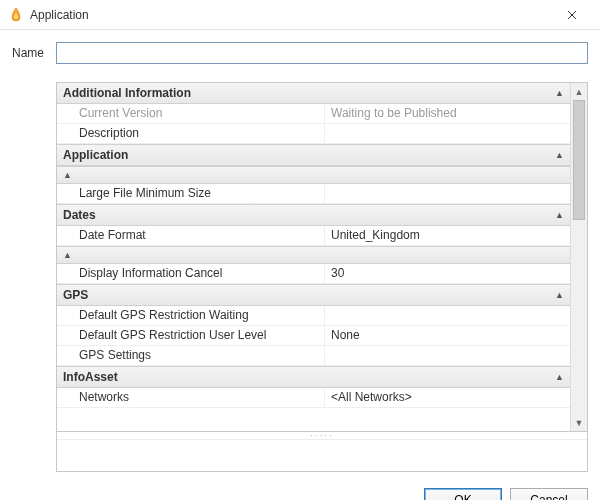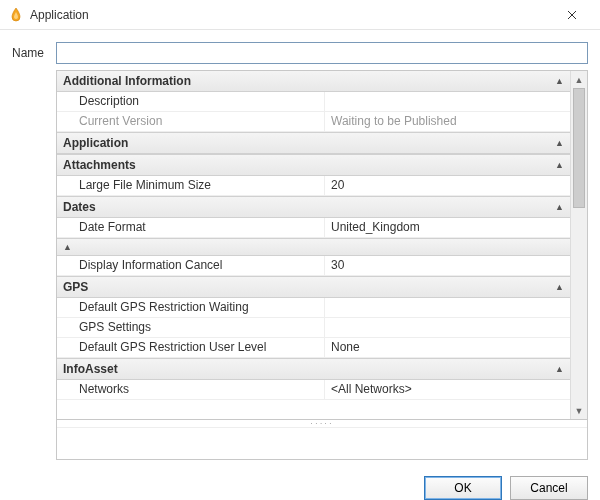--- a/index.html
+++ b/index.html
@@ -9,7 +9,7 @@
 .titlebar .title { flex: 1; }
 .titlebar .close { width: 40px; height: 30px; display: flex; align-items: center; justify-content: center; cursor: pointer; }
 .content { padding: 12px 12px 6px 12px; }
-.name-row { display: flex; align-items: center; margin-bottom: 6px; }
+.name-row { display: flex; align-items: center; margin-bottom: 18px; }
 .name-row label { width: 44px; color: #333; }
 .name-row input { flex: 1; height: 22px; border: 1px solid #7a99b8; padding: 0 4px; outline: none; }
 .grid-wrap { margin-left: 44px; border: 1px solid #c8c8c8; position: relative; height: 350px; display: flex; }

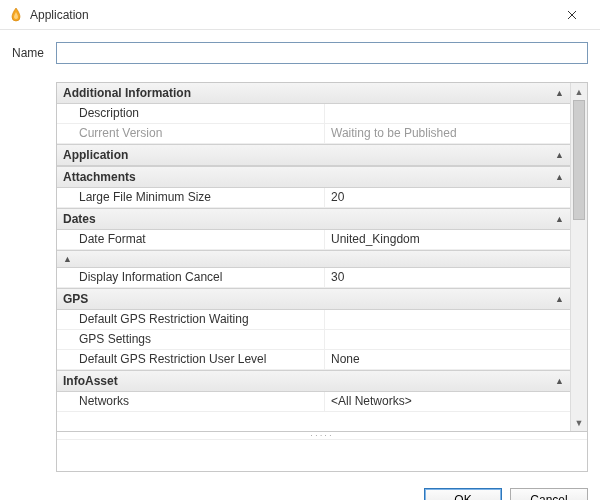--- a/index.html
+++ b/index.html
@@ -62,13 +62,13 @@
           <span class="catlabel">Additional Information</span>
           <span class="tri">▲</span>
         </div>
+        <div class="row disabled">
+          <div class="key">Current Version</div>
+          <div class="val">Waiting to be Published</div>
+        </div>
         <div class="row">
           <div class="key">Description</div>
           <div class="val"></div>
-        </div>
-        <div class="row disabled">
-          <div class="key">Current Version</div>
-          <div class="val">Waiting to be Published</div>
         </div>
         <div class="cat">
           <span class="catlabel">Application</span>

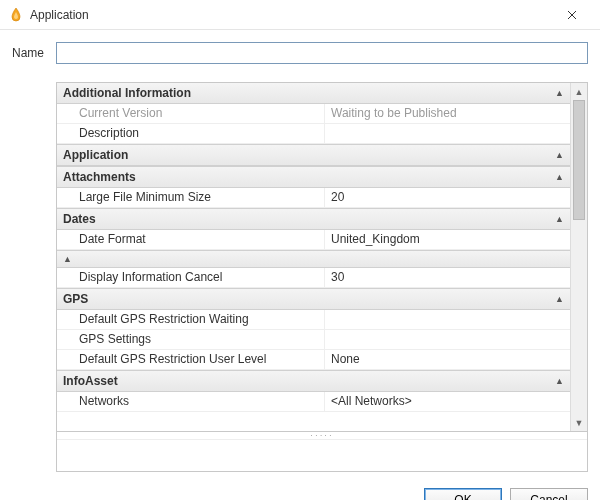--- a/index.html
+++ b/index.html
@@ -75,7 +75,6 @@
           <span class="tri">▲</span>
         </div>
         <div class="cat">
-          <span class="catlabel">Attachments</span>
           <span class="tri">▲</span>
         </div>
         <div class="row">

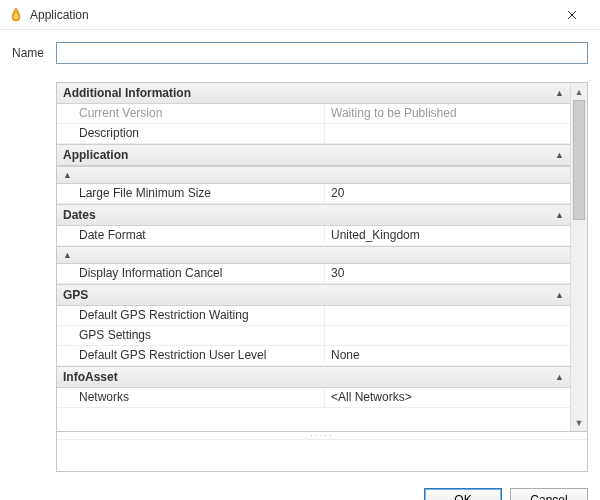--- a/index.html
+++ b/index.html
@@ -79,7 +79,6 @@
         </div>
         <div class="row">
           <div class="key">Large File Minimum Size</div>
-          <div class="val">20</div>
         </div>
         <div class="cat">
           <span class="catlabel">Dates</span>

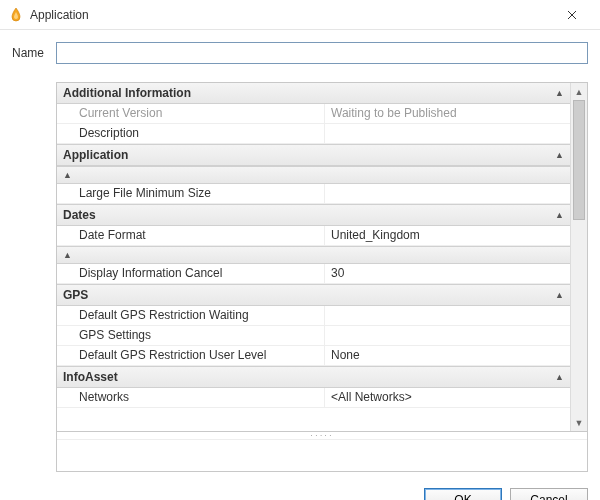--- a/index.html
+++ b/index.html
@@ -103,12 +103,12 @@
           <div class="key">Default GPS Restriction Waiting</div>
         </div>
         <div class="row">
+          <div class="key">Default GPS Restriction User Level</div>
+          <div class="val">None</div>
+        </div>
+        <div class="row">
           <div class="key">GPS Settings</div>
           <div class="val"></div>
-        </div>
-        <div class="row">
-          <div class="key">Default GPS Restriction User Level</div>
-          <div class="val">None</div>
         </div>
         <div class="cat">
           <span class="catlabel">InfoAsset</span>

